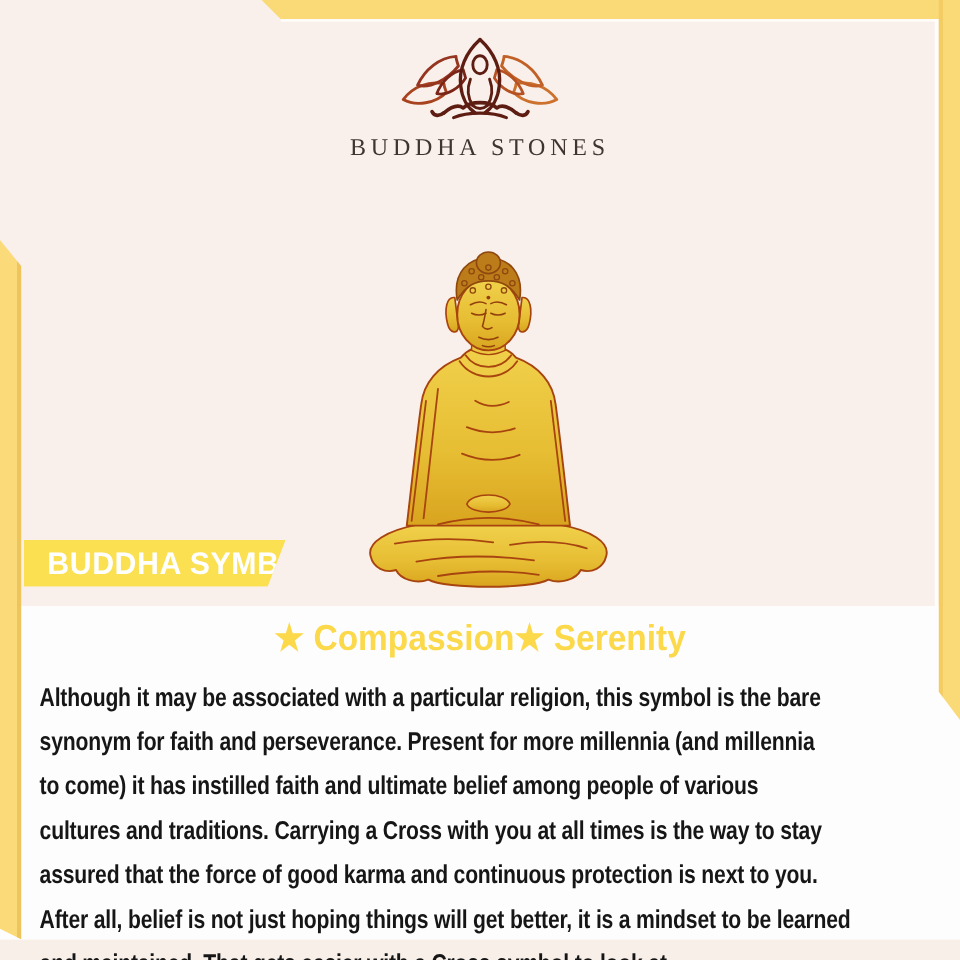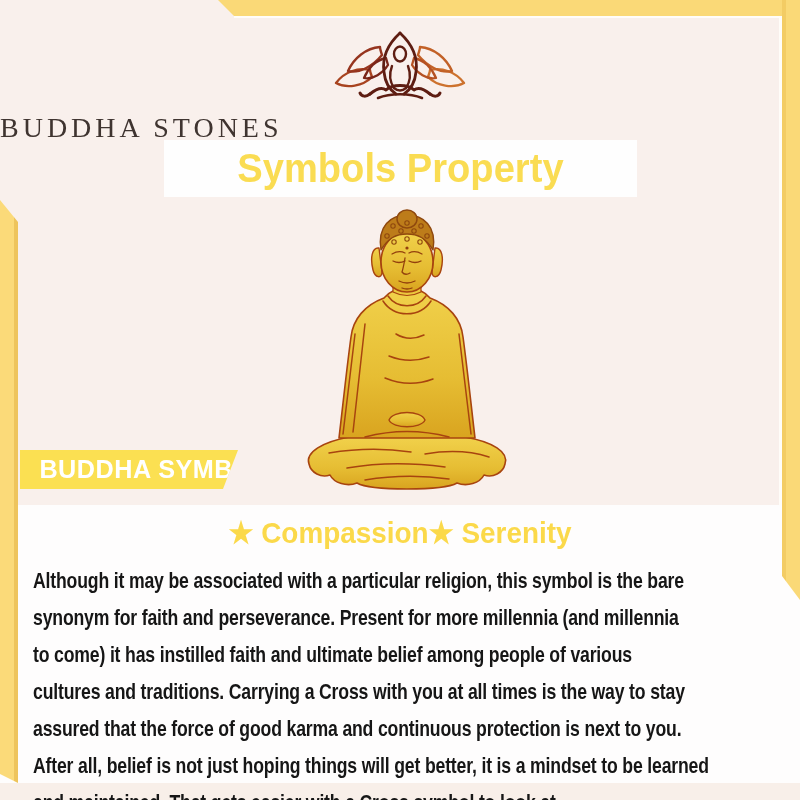--- a/index.html
+++ b/index.html
@@ -25,8 +25,8 @@
 
   
   .logo-svg{position:absolute;left:330px;top:30px;width:140px;height:78px;}
-  .brand-name{position:absolute;left:0;top:112px;width:800px;
-    font-family:"Liberation Serif",serif;font-size:28px;letter-spacing:4px;color:#3f3430;}
+  .brand-name{position:absolute;left:0;top:112px;width:800px;text-align:center;
+    font-family:"Liberation Serif",serif;font-size:20px;letter-spacing:4px;color:#3f3430;}
 
   
   .title-banner{position:absolute;left:164px;top:140px;width:473px;height:57px;background:#fefefe;

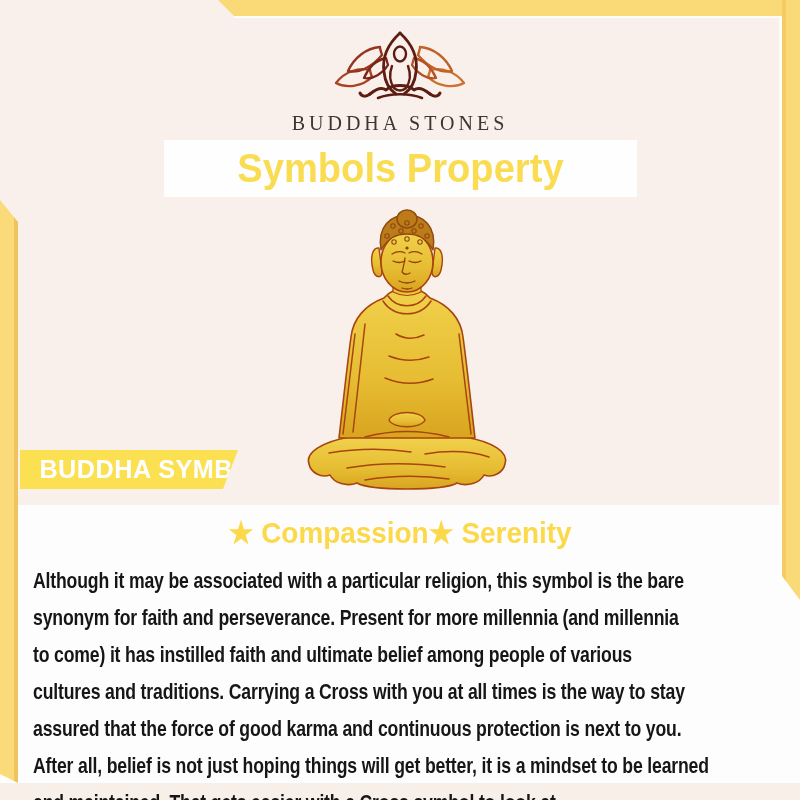--- a/index.html
+++ b/index.html
@@ -93,9 +93,6 @@
   </svg>
   <div class="brand-name">BUDDHA STONES</div>
 
-  <div class="title-banner">
-    <div class="title-text">Symbols Property</div>
-  </div>
 
   <svg class="buddha-svg" viewBox="0 0 228 288" fill="none" stroke-linecap="round" stroke-linejoin="round">
     <defs>

